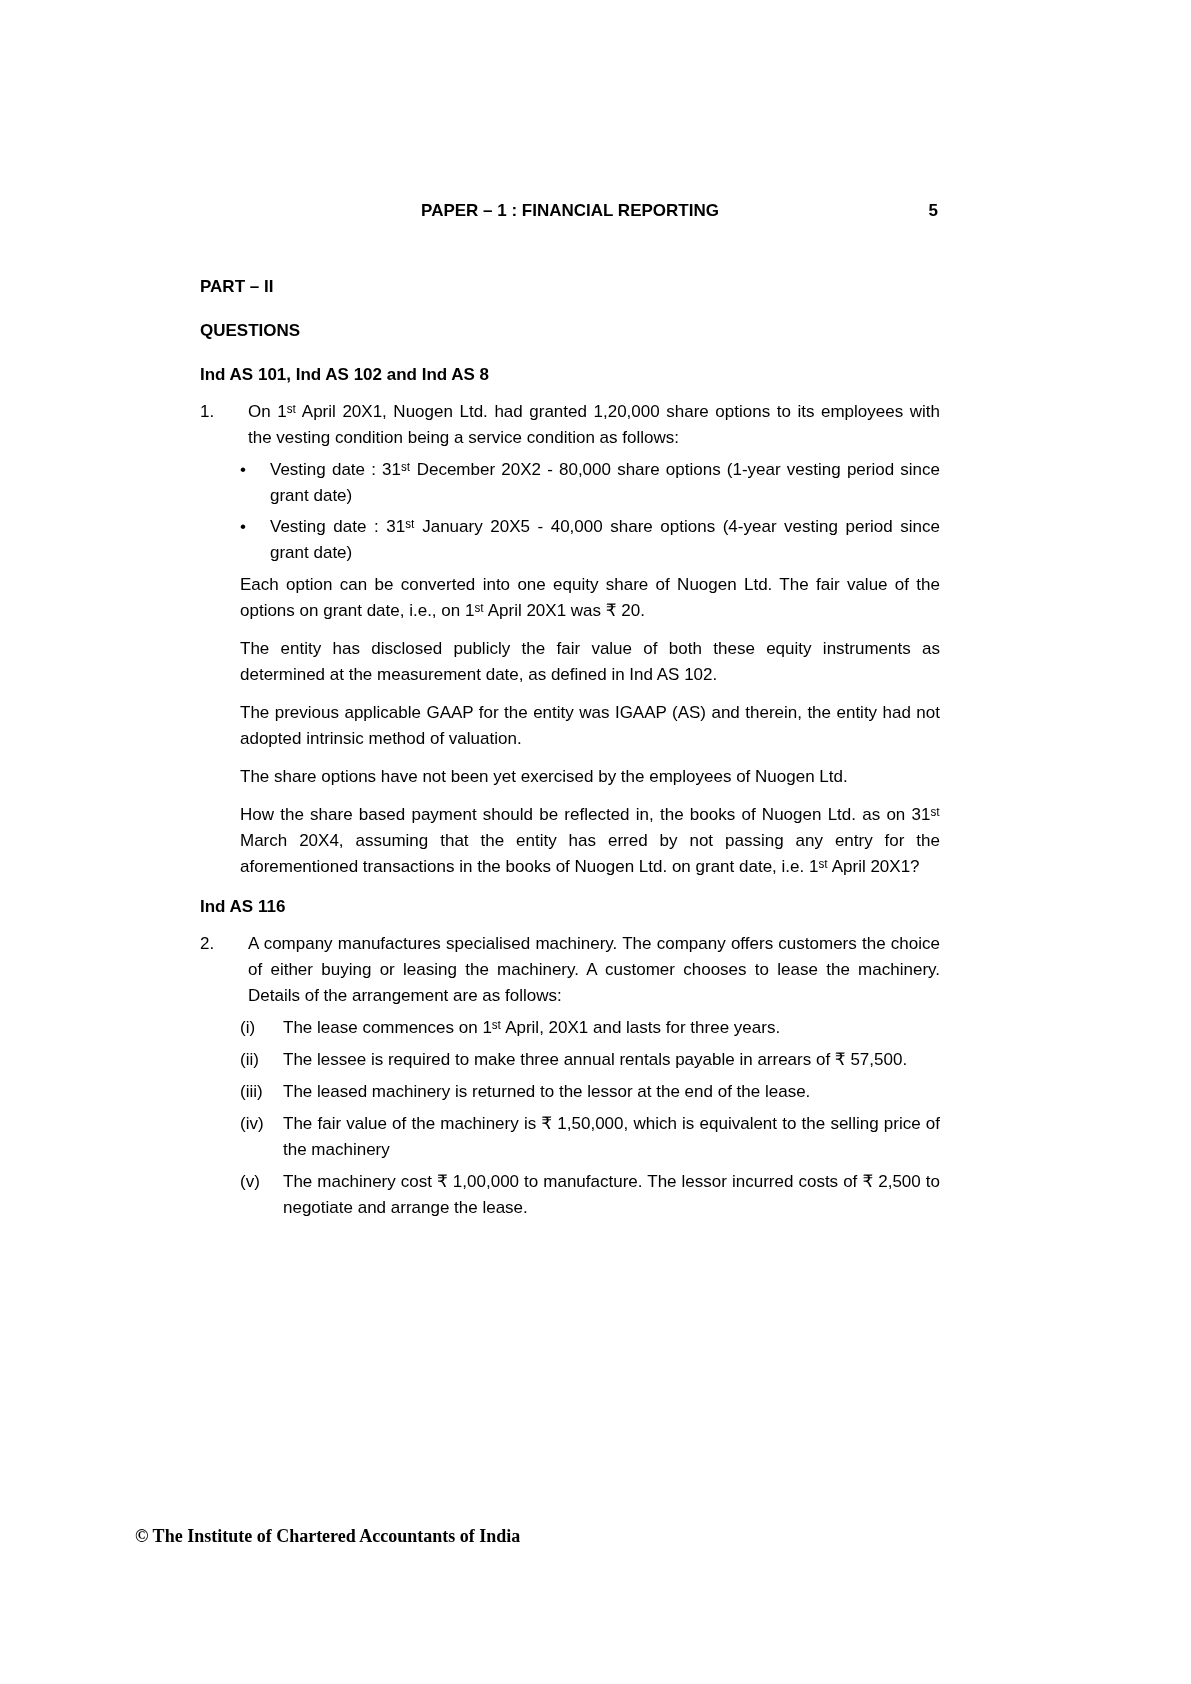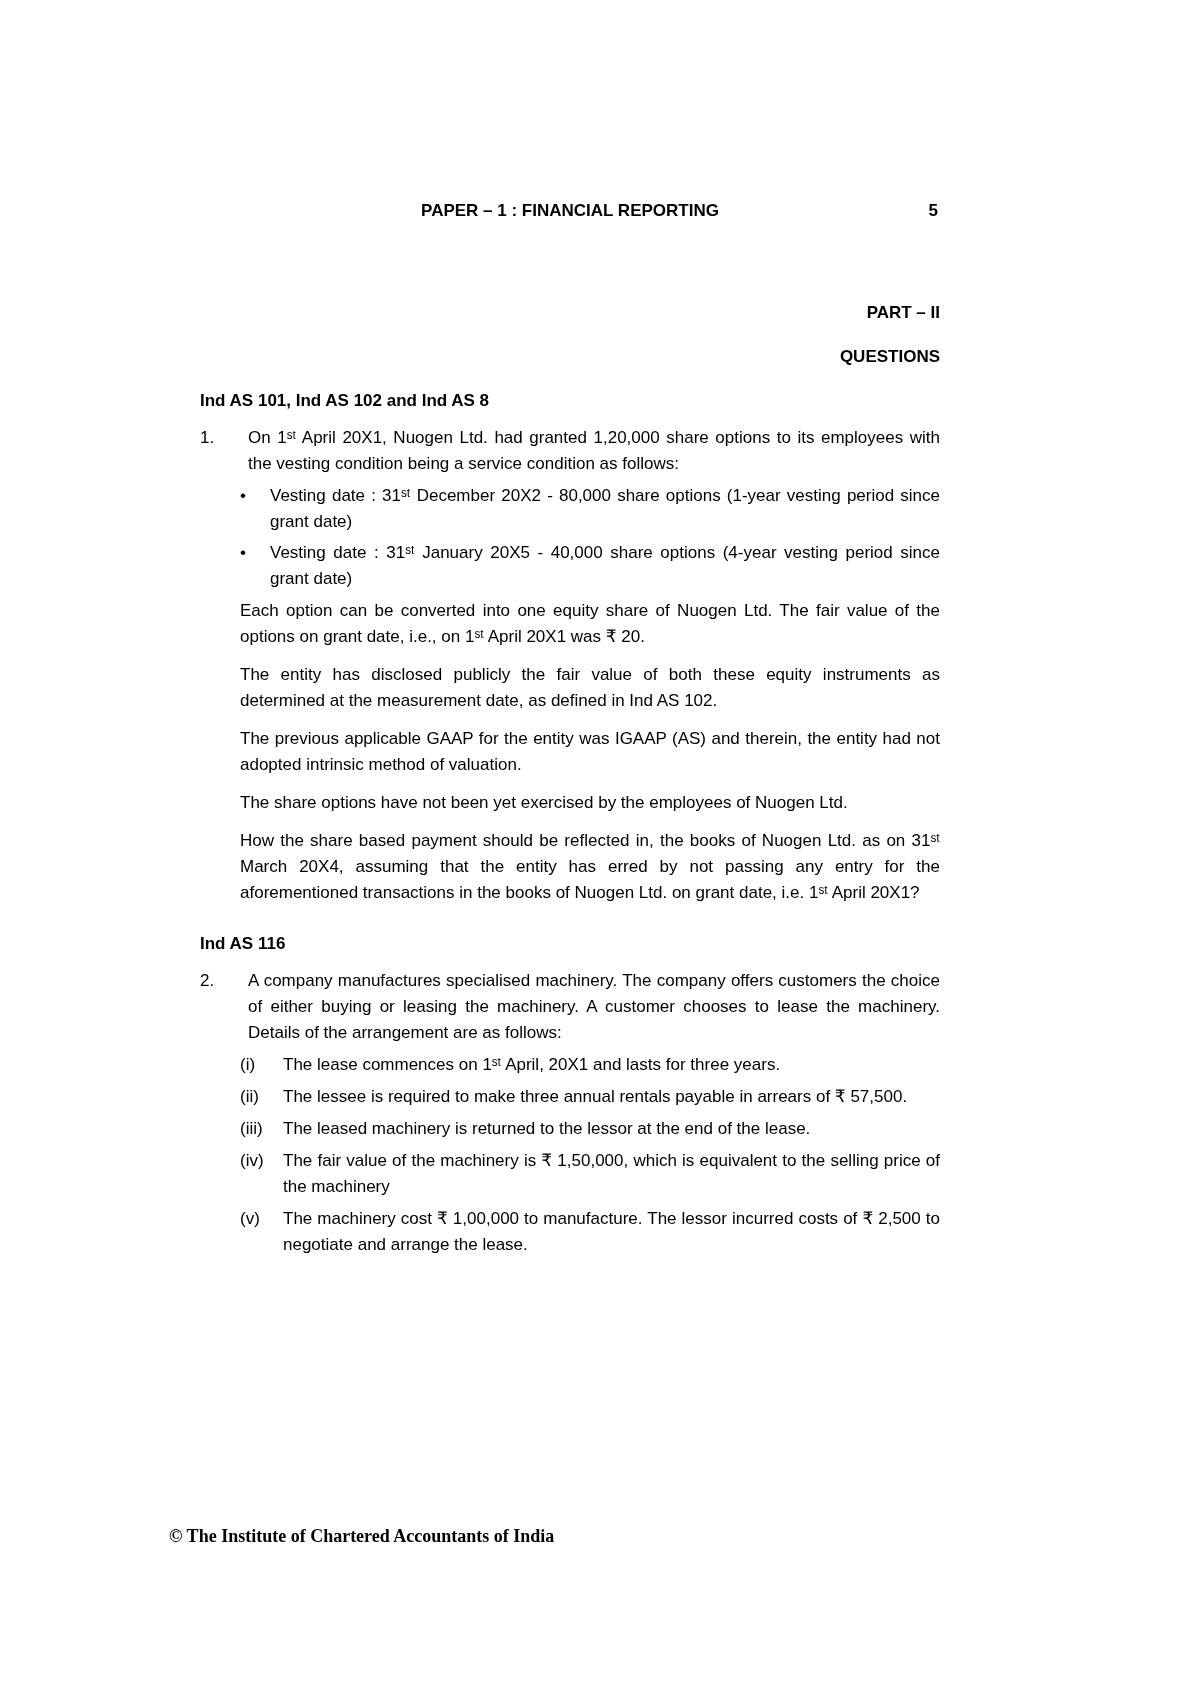--- a/index.html
+++ b/index.html
@@ -30,7 +30,7 @@
     position: relative;
     text-align: center;
     font-weight: bold;
-    margin-bottom: 76px;
+    margin-bottom: 50px;
   }
   .page-header .page-num {
     position: absolute;

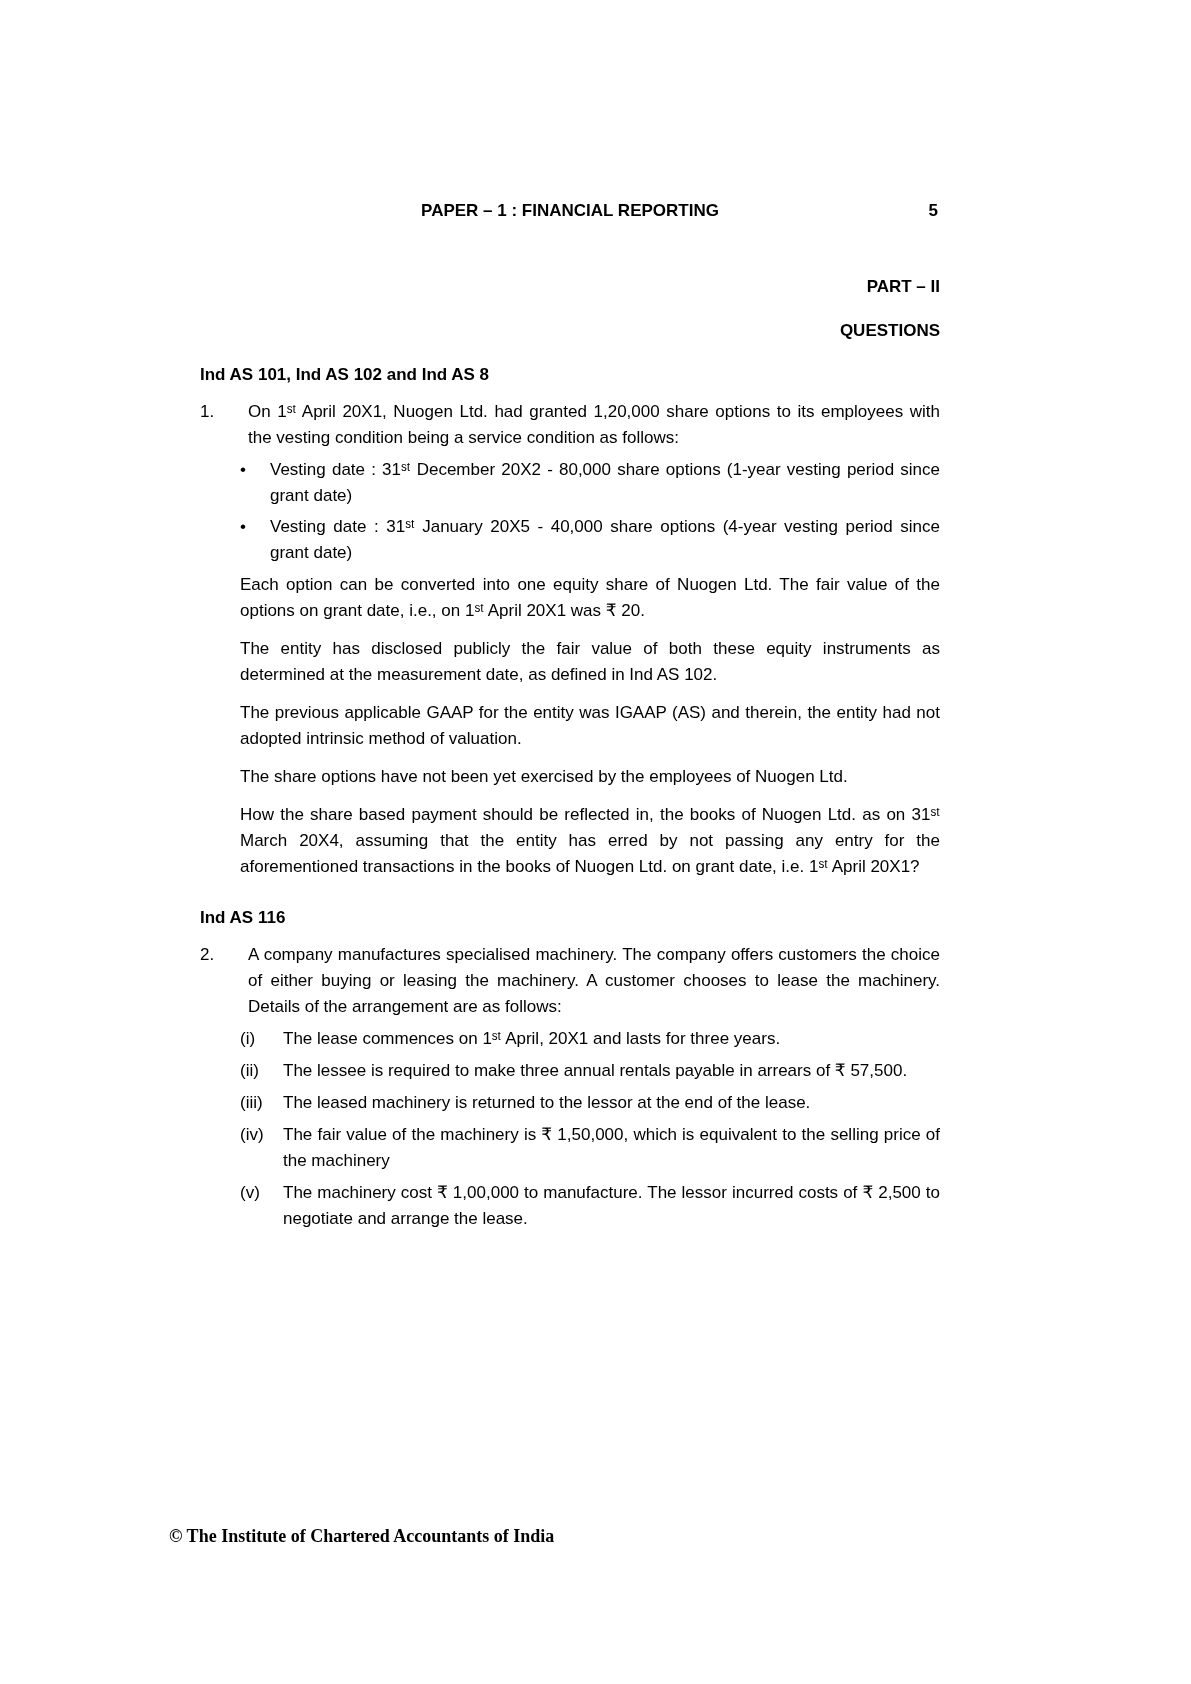--- a/index.html
+++ b/index.html
@@ -39,7 +39,7 @@
     font-weight: bold;
   }
   .part-title, .questions-title {
-    text-align: right;
+    text-align: left;
     font-weight: bold;
     margin: 0 0 18px 0;
   }

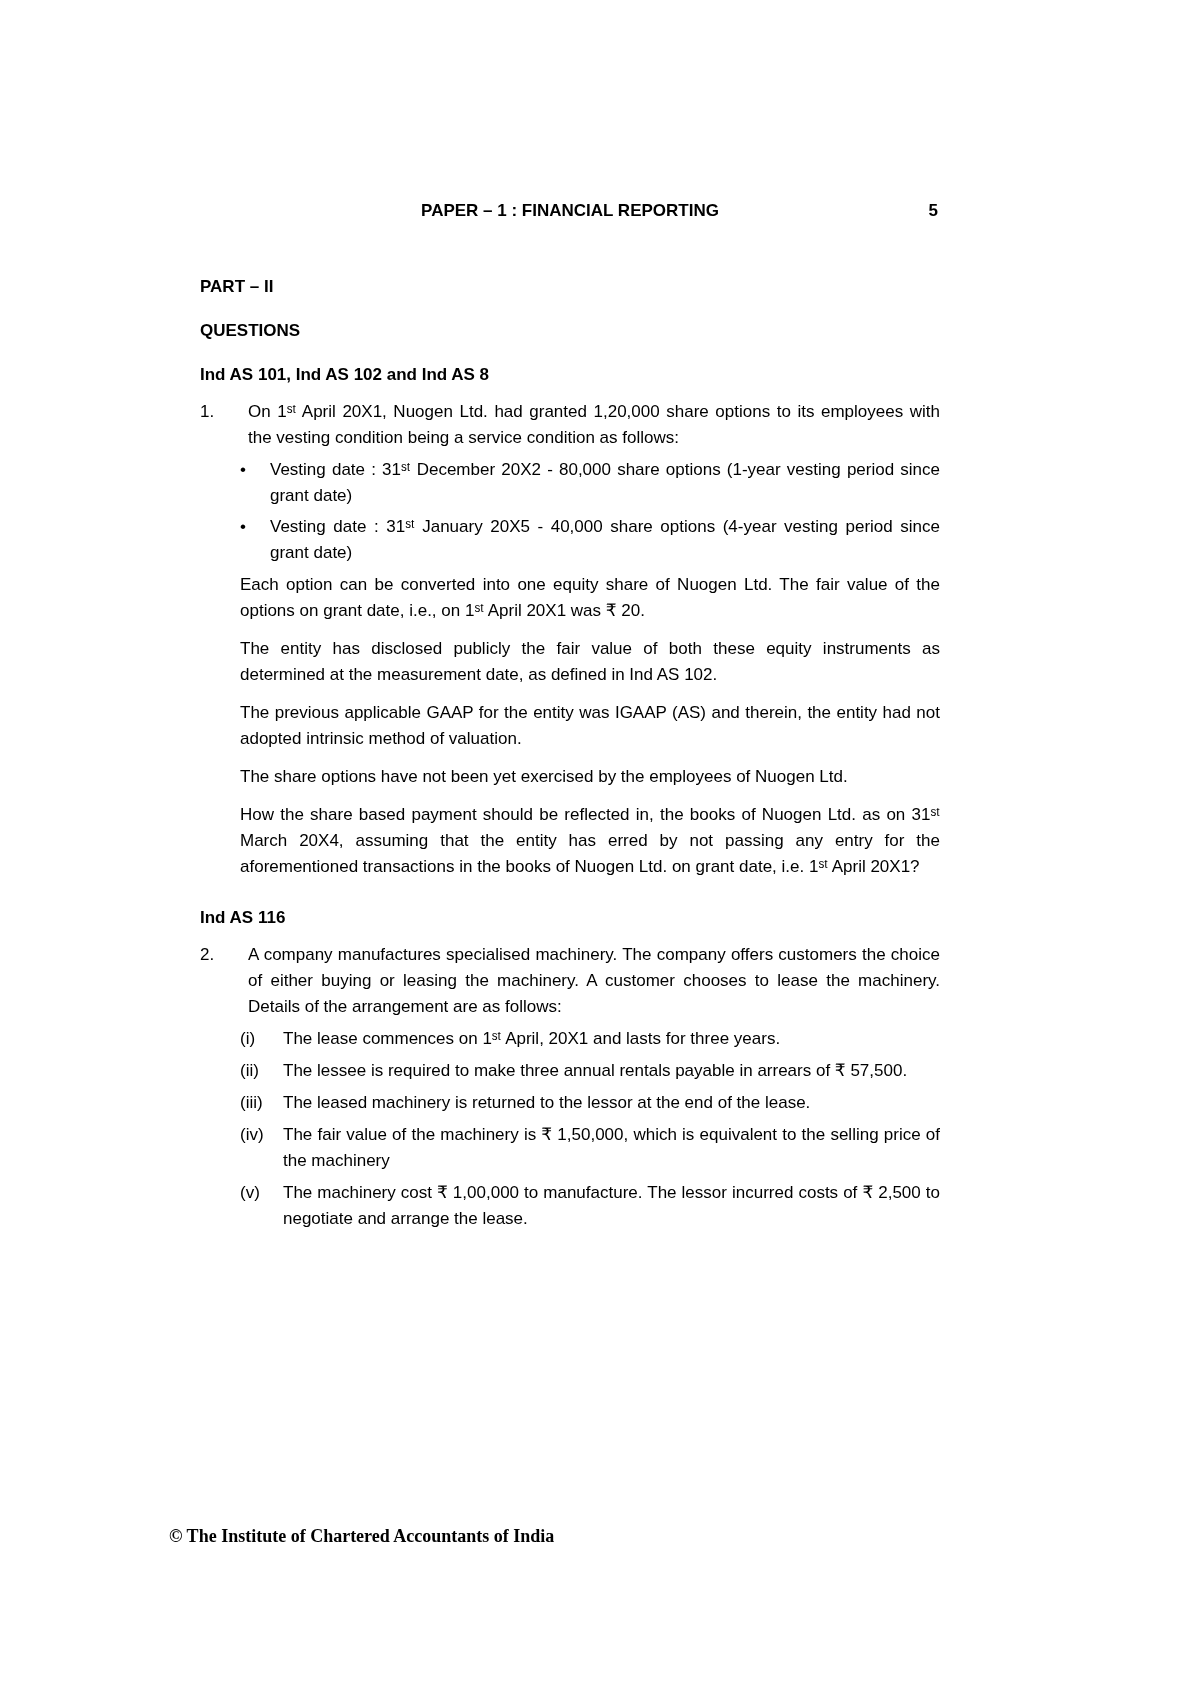--- a/index.html
+++ b/index.html
@@ -48,7 +48,7 @@
     margin: 0 0 11px 0;
   }
   .section-heading.second {
-    margin-top: 25px;
+    margin-top: 14px;
   }
   .qitem {
     display: flex;

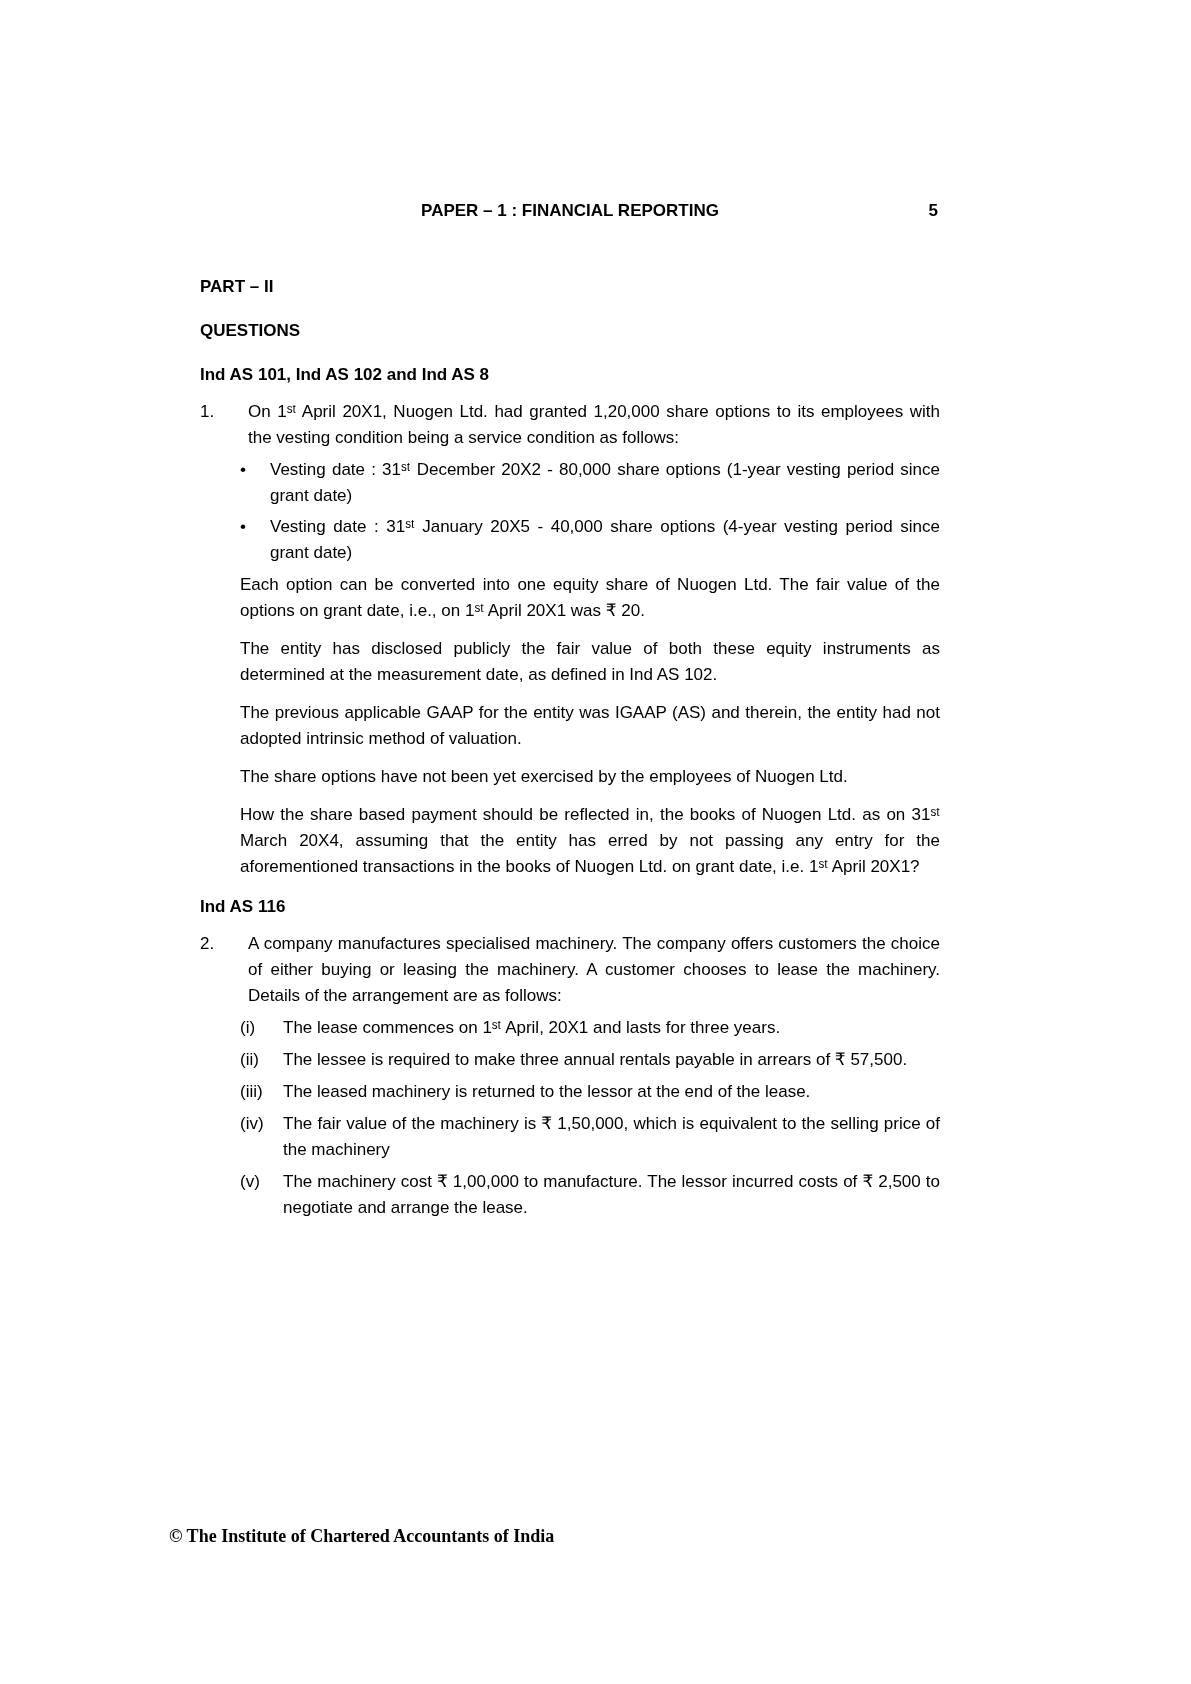--- a/index.html
+++ b/index.html
@@ -111,7 +111,6 @@
     font-weight: bold;
     font-size: 18px;
     line-height: 24px;
-    margin-left: 34px;
   }
 </style>
 </head>

